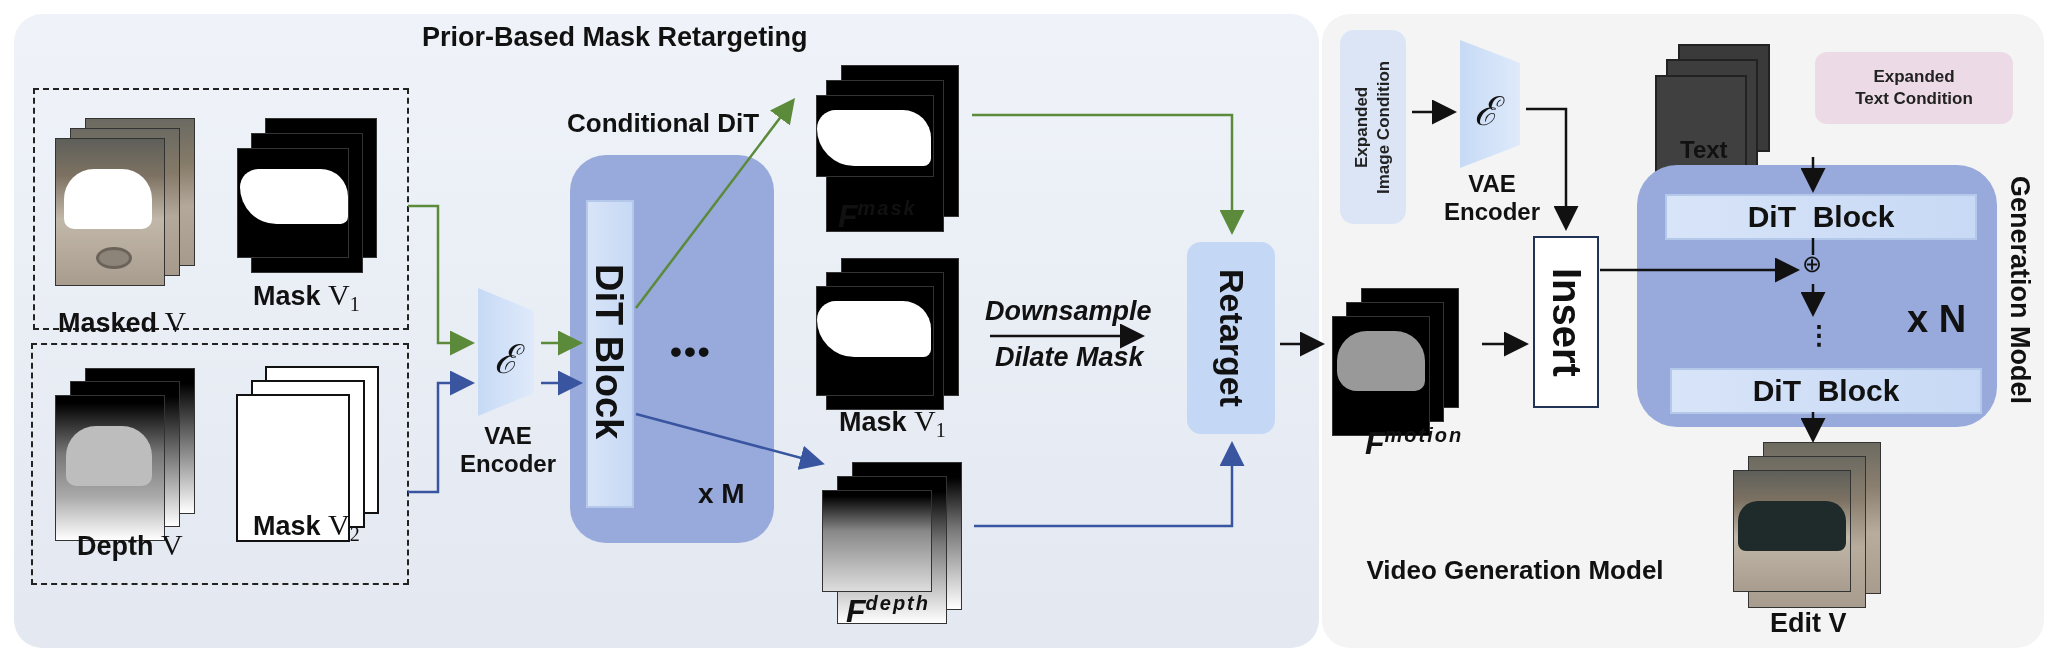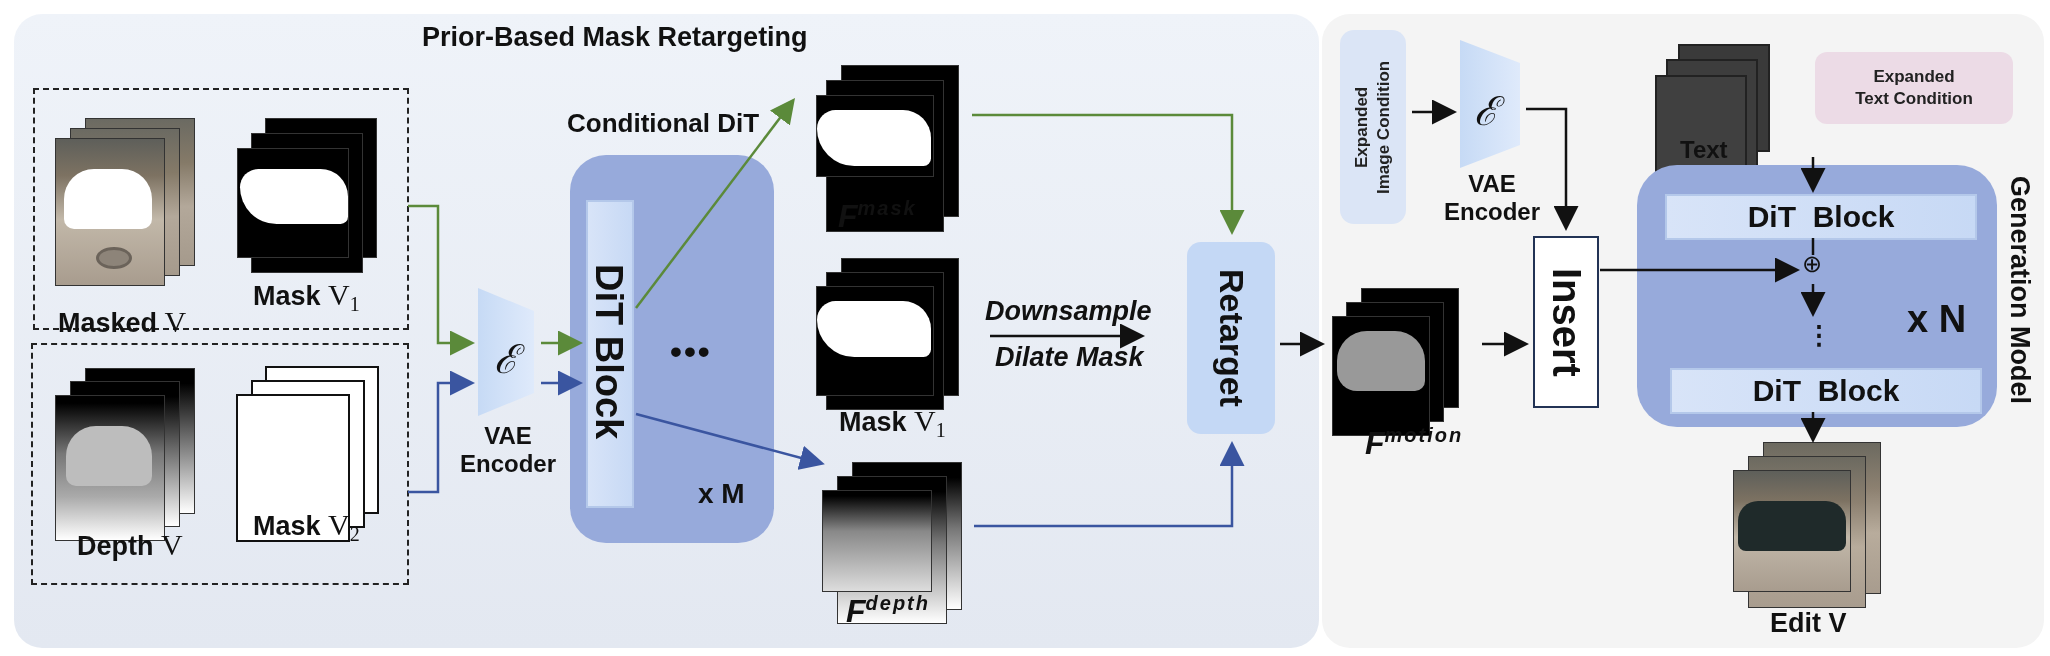--- a/index.html
+++ b/index.html
@@ -171,6 +171,7 @@
 <div class="abs fsup" style="left:1354px;top:424px;margin-left:11px;"><span>F</span><sup>motion</sup></div>
 
 <div class="abs lbl" style="left:1330px;top:554px;width:370px;text-align:center;font-size:26px;line-height:32px;">
+  <div>Video Generation Model</div>
 </div>
 
 <div>

